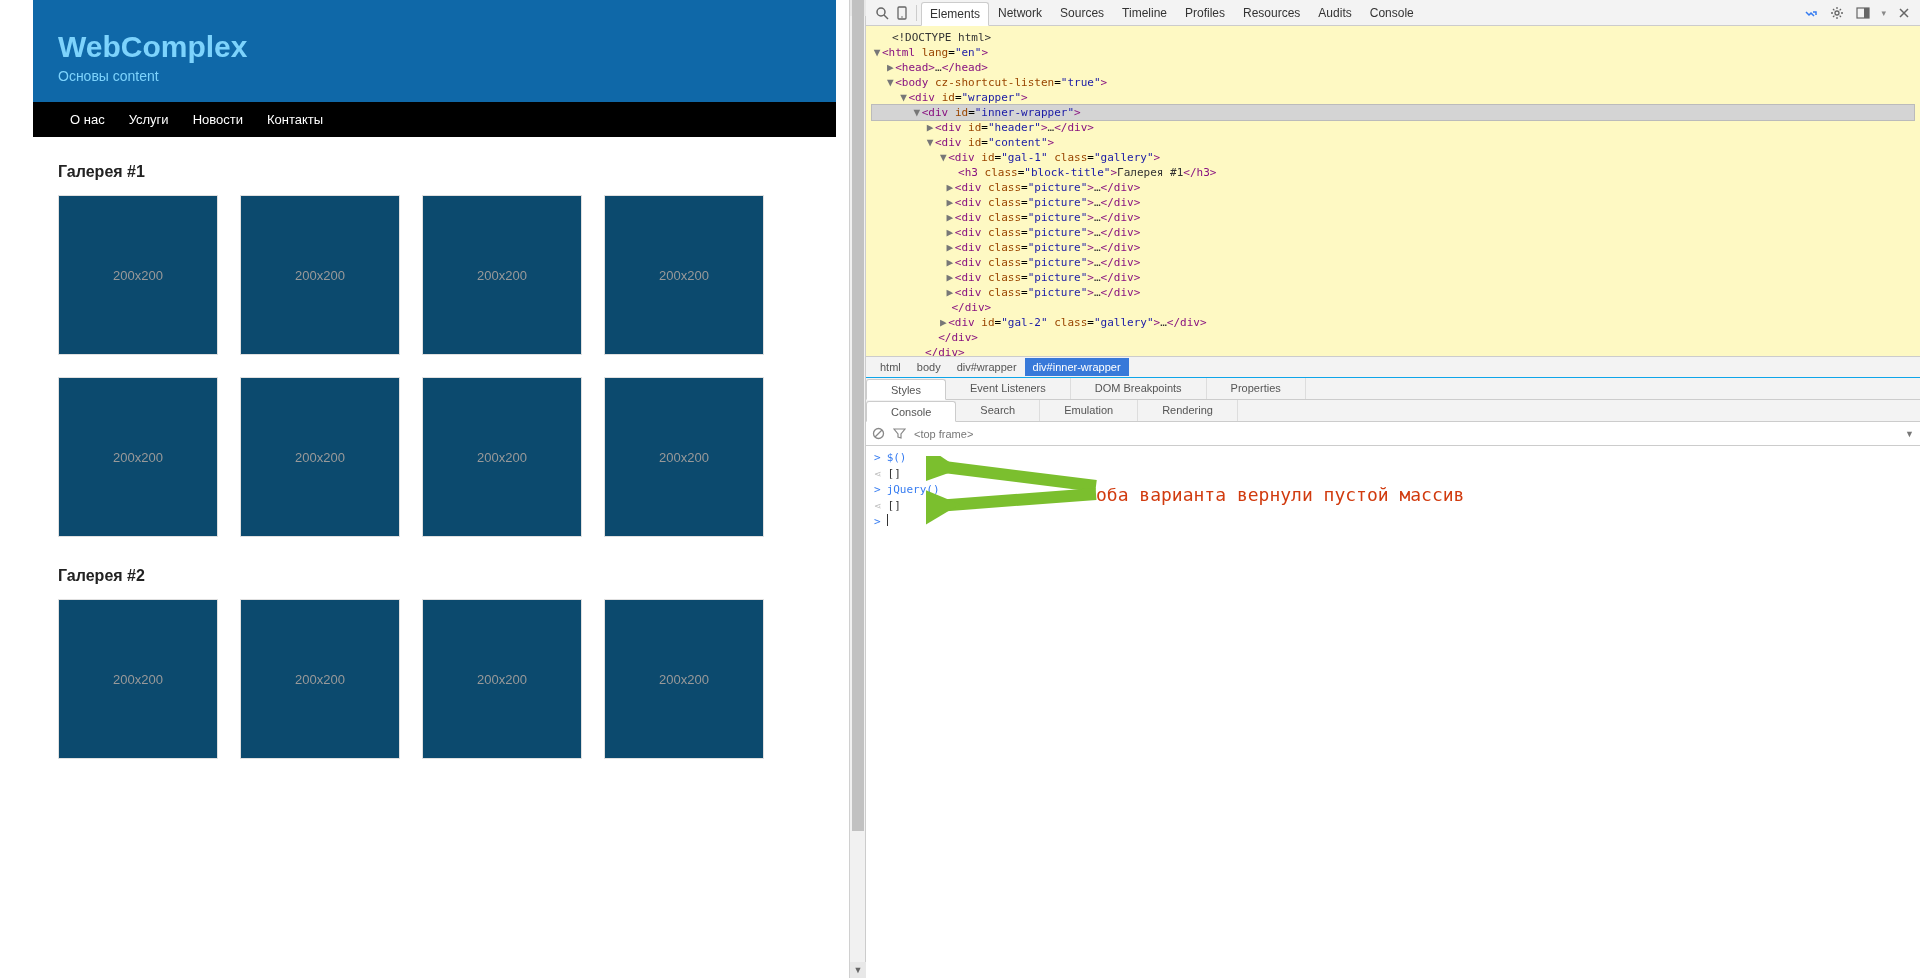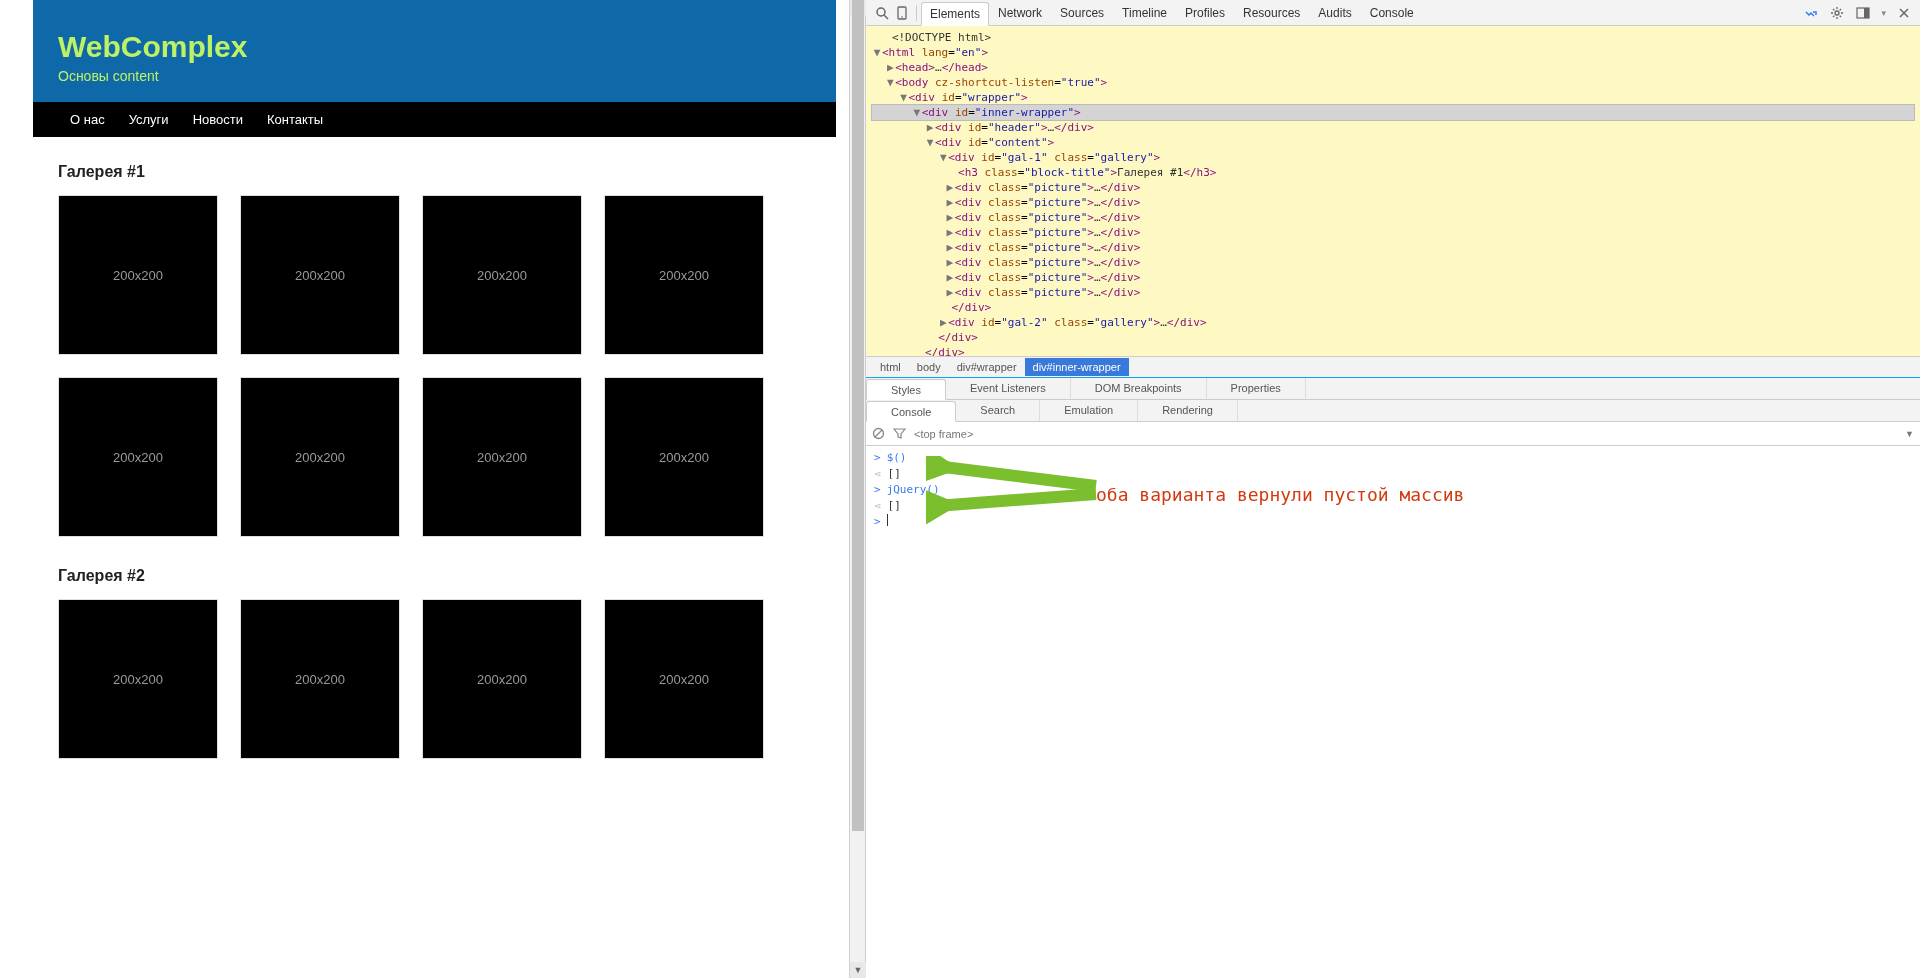--- a/index.html
+++ b/index.html
@@ -8,7 +8,7 @@
 
 .left-pane { width: 849px; height: 978px; background: #fff; position: relative; overflow-y: auto; }
 .page-wrapper { width: 803px; margin-left: 33px; }
-.page-header { background: #0f68a8; color: #bef264; padding: 30px 25px 18px 25px; }
+.page-header { background: #0f68a8; color: #7dd3fc; padding: 30px 25px 18px 25px; }
 .page-title { font-size: 30px; font-weight: bold; }
 .page-subtitle { font-size: 14px; margin-top: 4px; font-weight: normal; }
 .page-nav { background: #000; padding: 0 25px; }

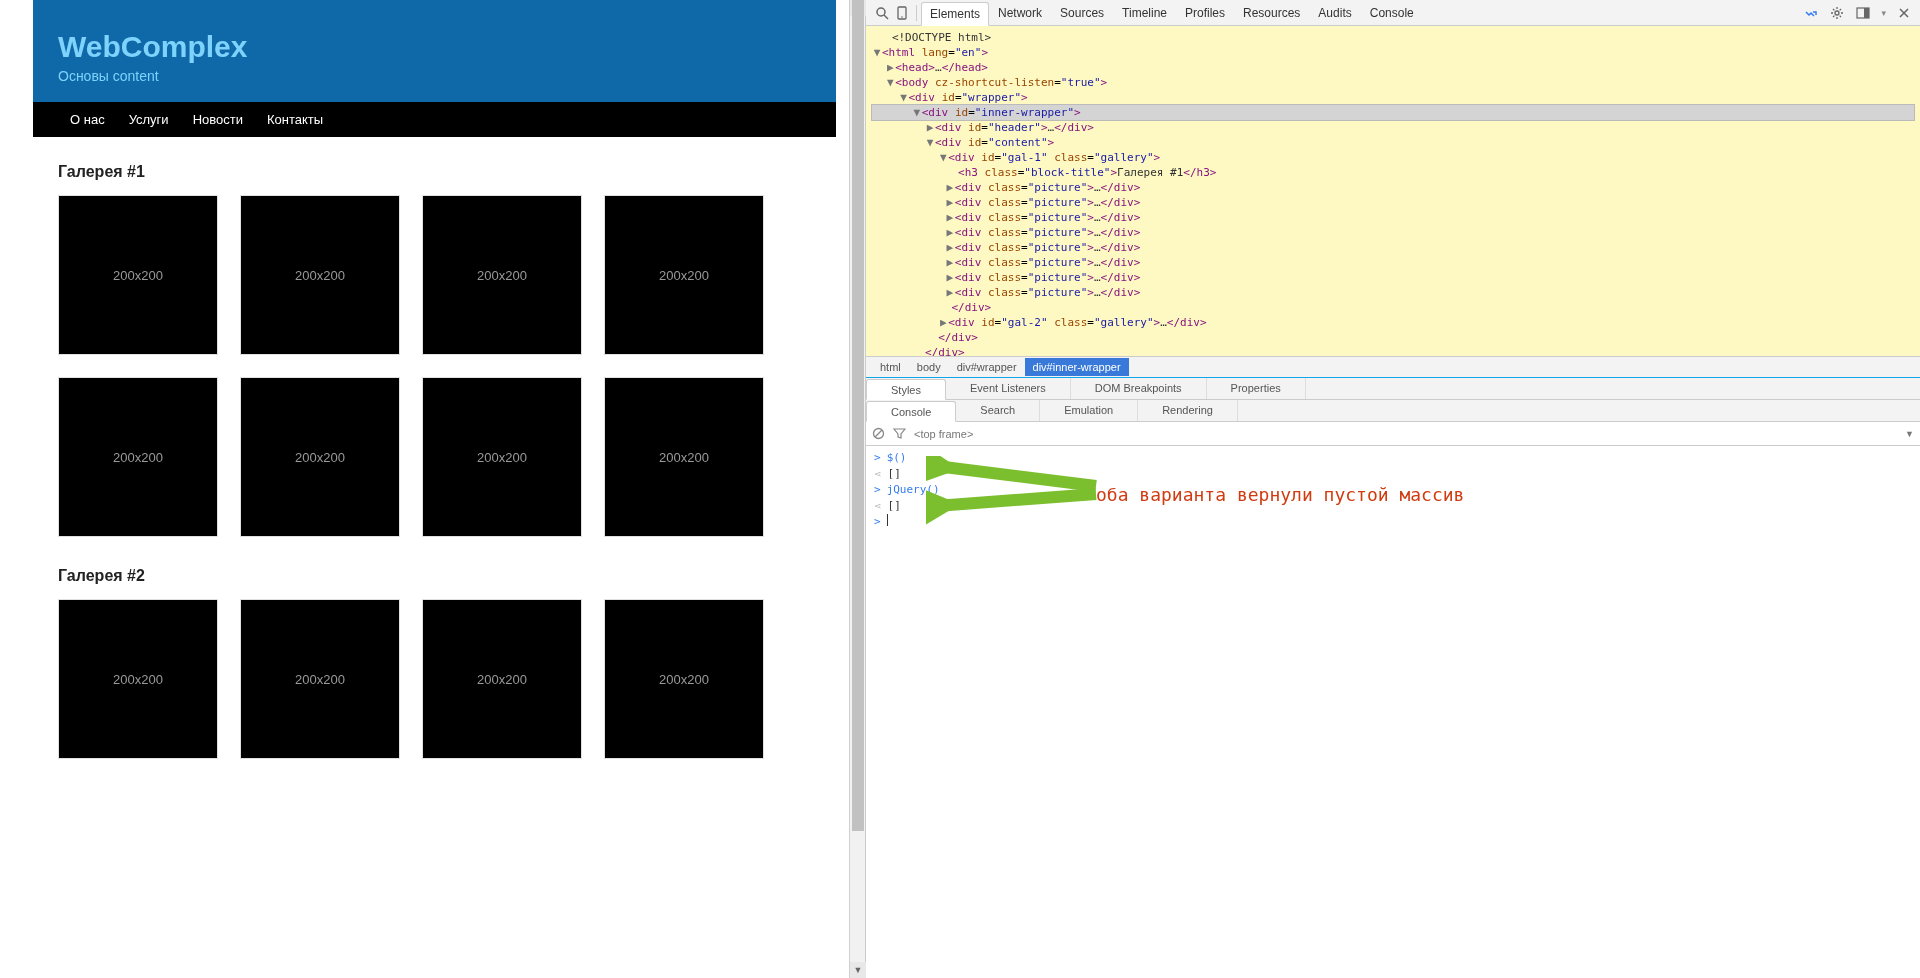--- a/index.html
+++ b/index.html
@@ -17,7 +17,7 @@
 .content { padding: 26px 25px; }
 .gallery-title { font-size: 16px; font-weight: bold; margin-bottom: 14px; color: #222; }
 .gallery { display: flex; flex-wrap: wrap; gap: 22px; margin-bottom: 30px; }
-.picture { width: 160px; height: 160px; background: #000000; border: 1px solid #e0e0e0; display: flex; align-items: center; justify-content: center; color: #999; font-size: 13px; }
+.picture { width: 160px; height: 160px; background: #0c4a6e; border: 1px solid #e0e0e0; display: flex; align-items: center; justify-content: center; color: #999; font-size: 13px; }
 
 
 .scroll-gutter { width: 16px; background: #f1f1f1; border-left: 1px solid #d0d0d0; position: relative; }

